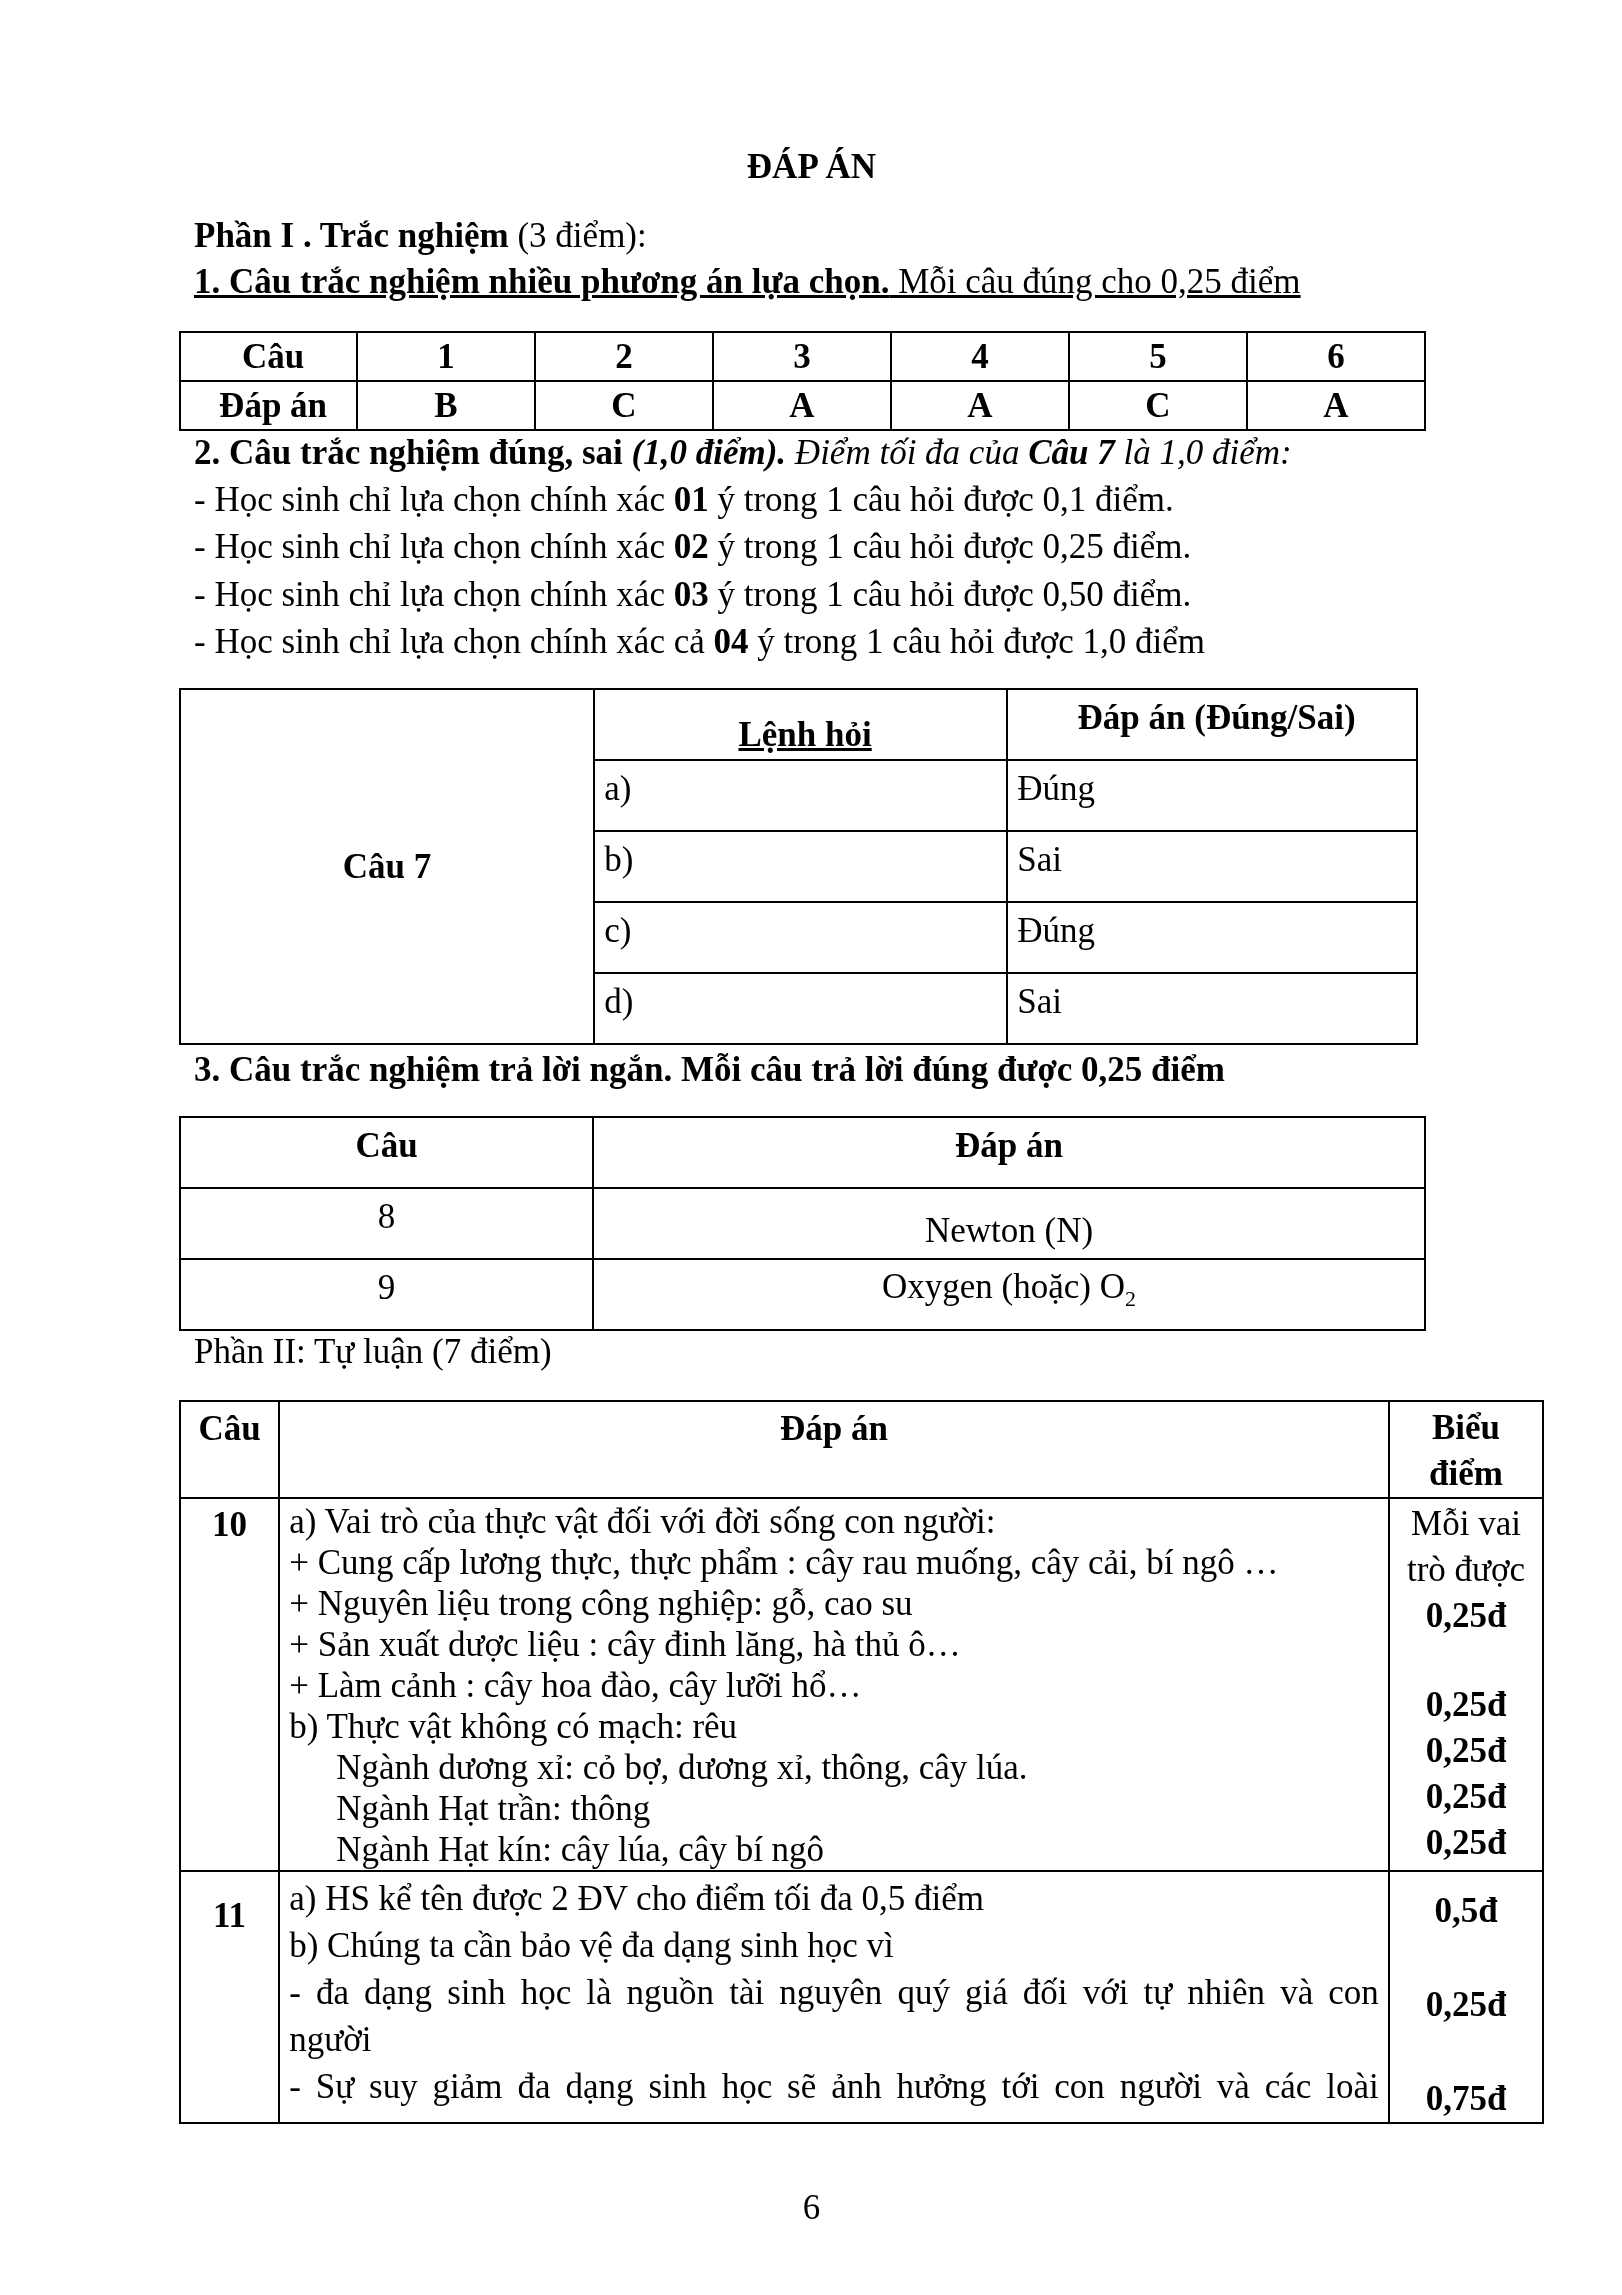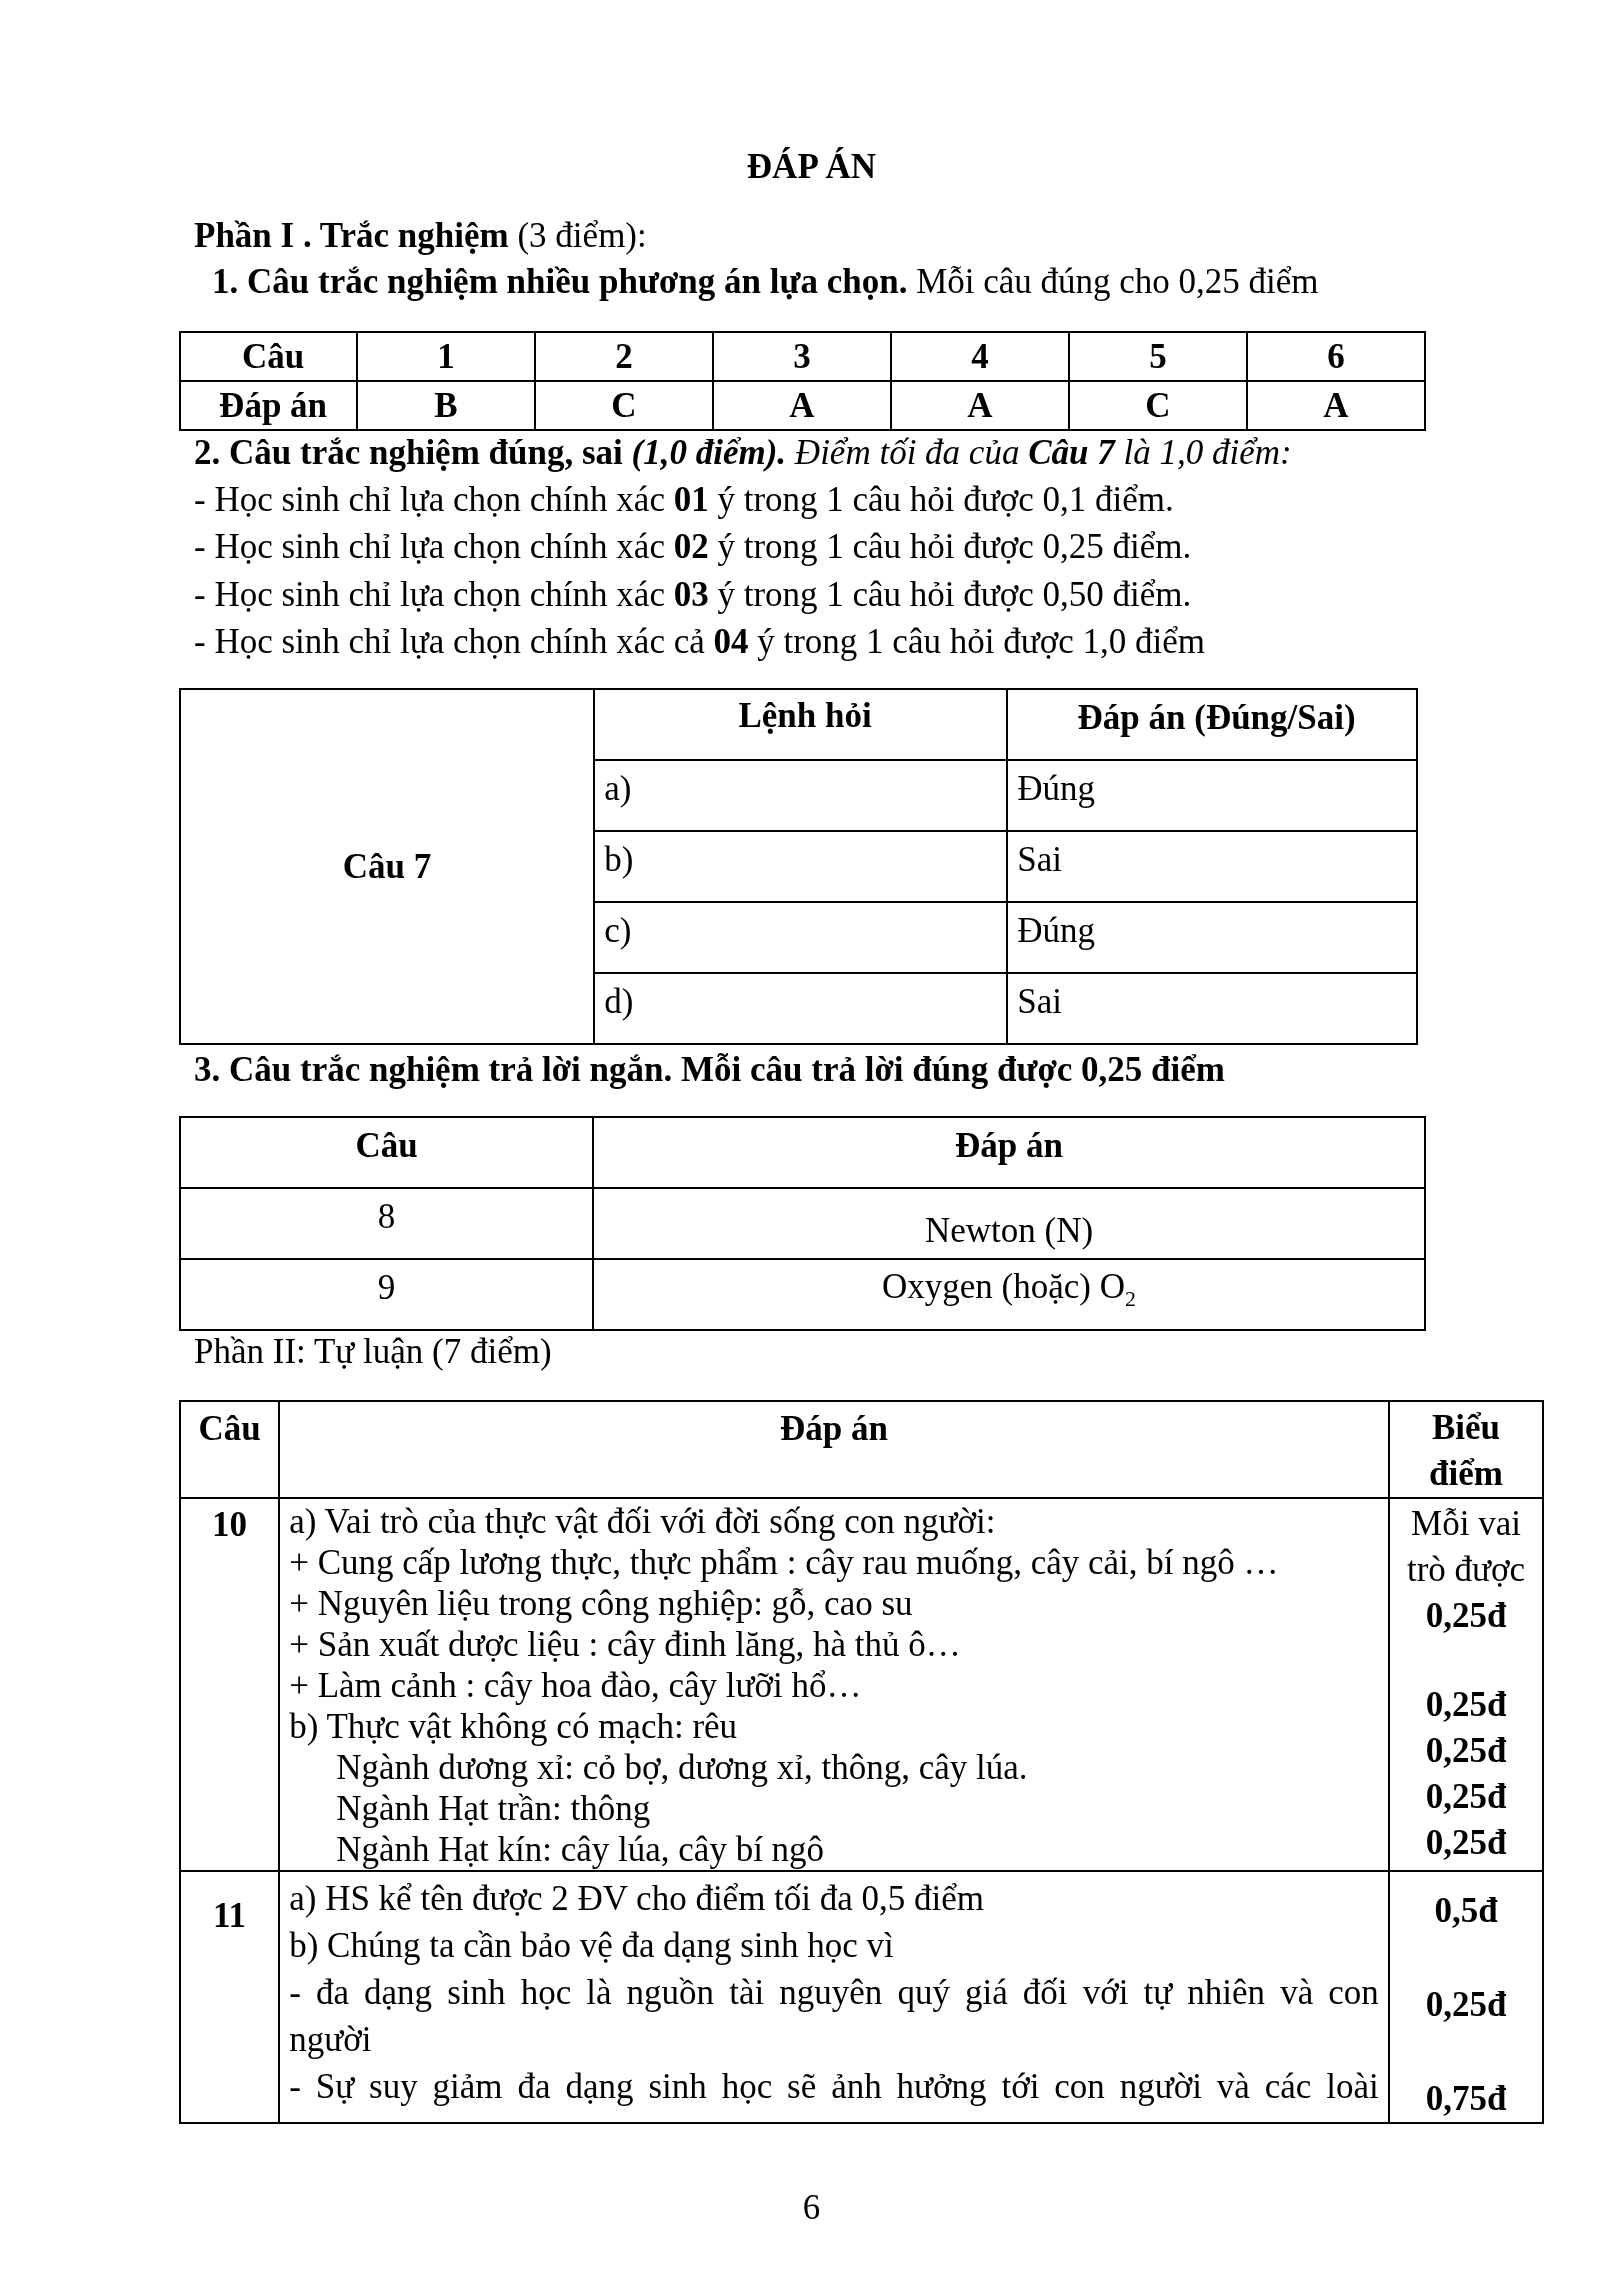--- a/index.html
+++ b/index.html
@@ -28,7 +28,7 @@
   <span class="b">Phần I . Trắc nghiệm</span><span> (3 điểm):</span>
 </div>
 
-<div class="abs txt" style="left:212px; top:258px;">
+<div class="abs txt" style="left:194px; top:258px;text-decoration:underline;">
   <span class="b">1. Câu trắc nghiệm nhiều phương án lựa chọn.</span><span> Mỗi câu đúng cho 0,25 điểm</span>
 </div>
 

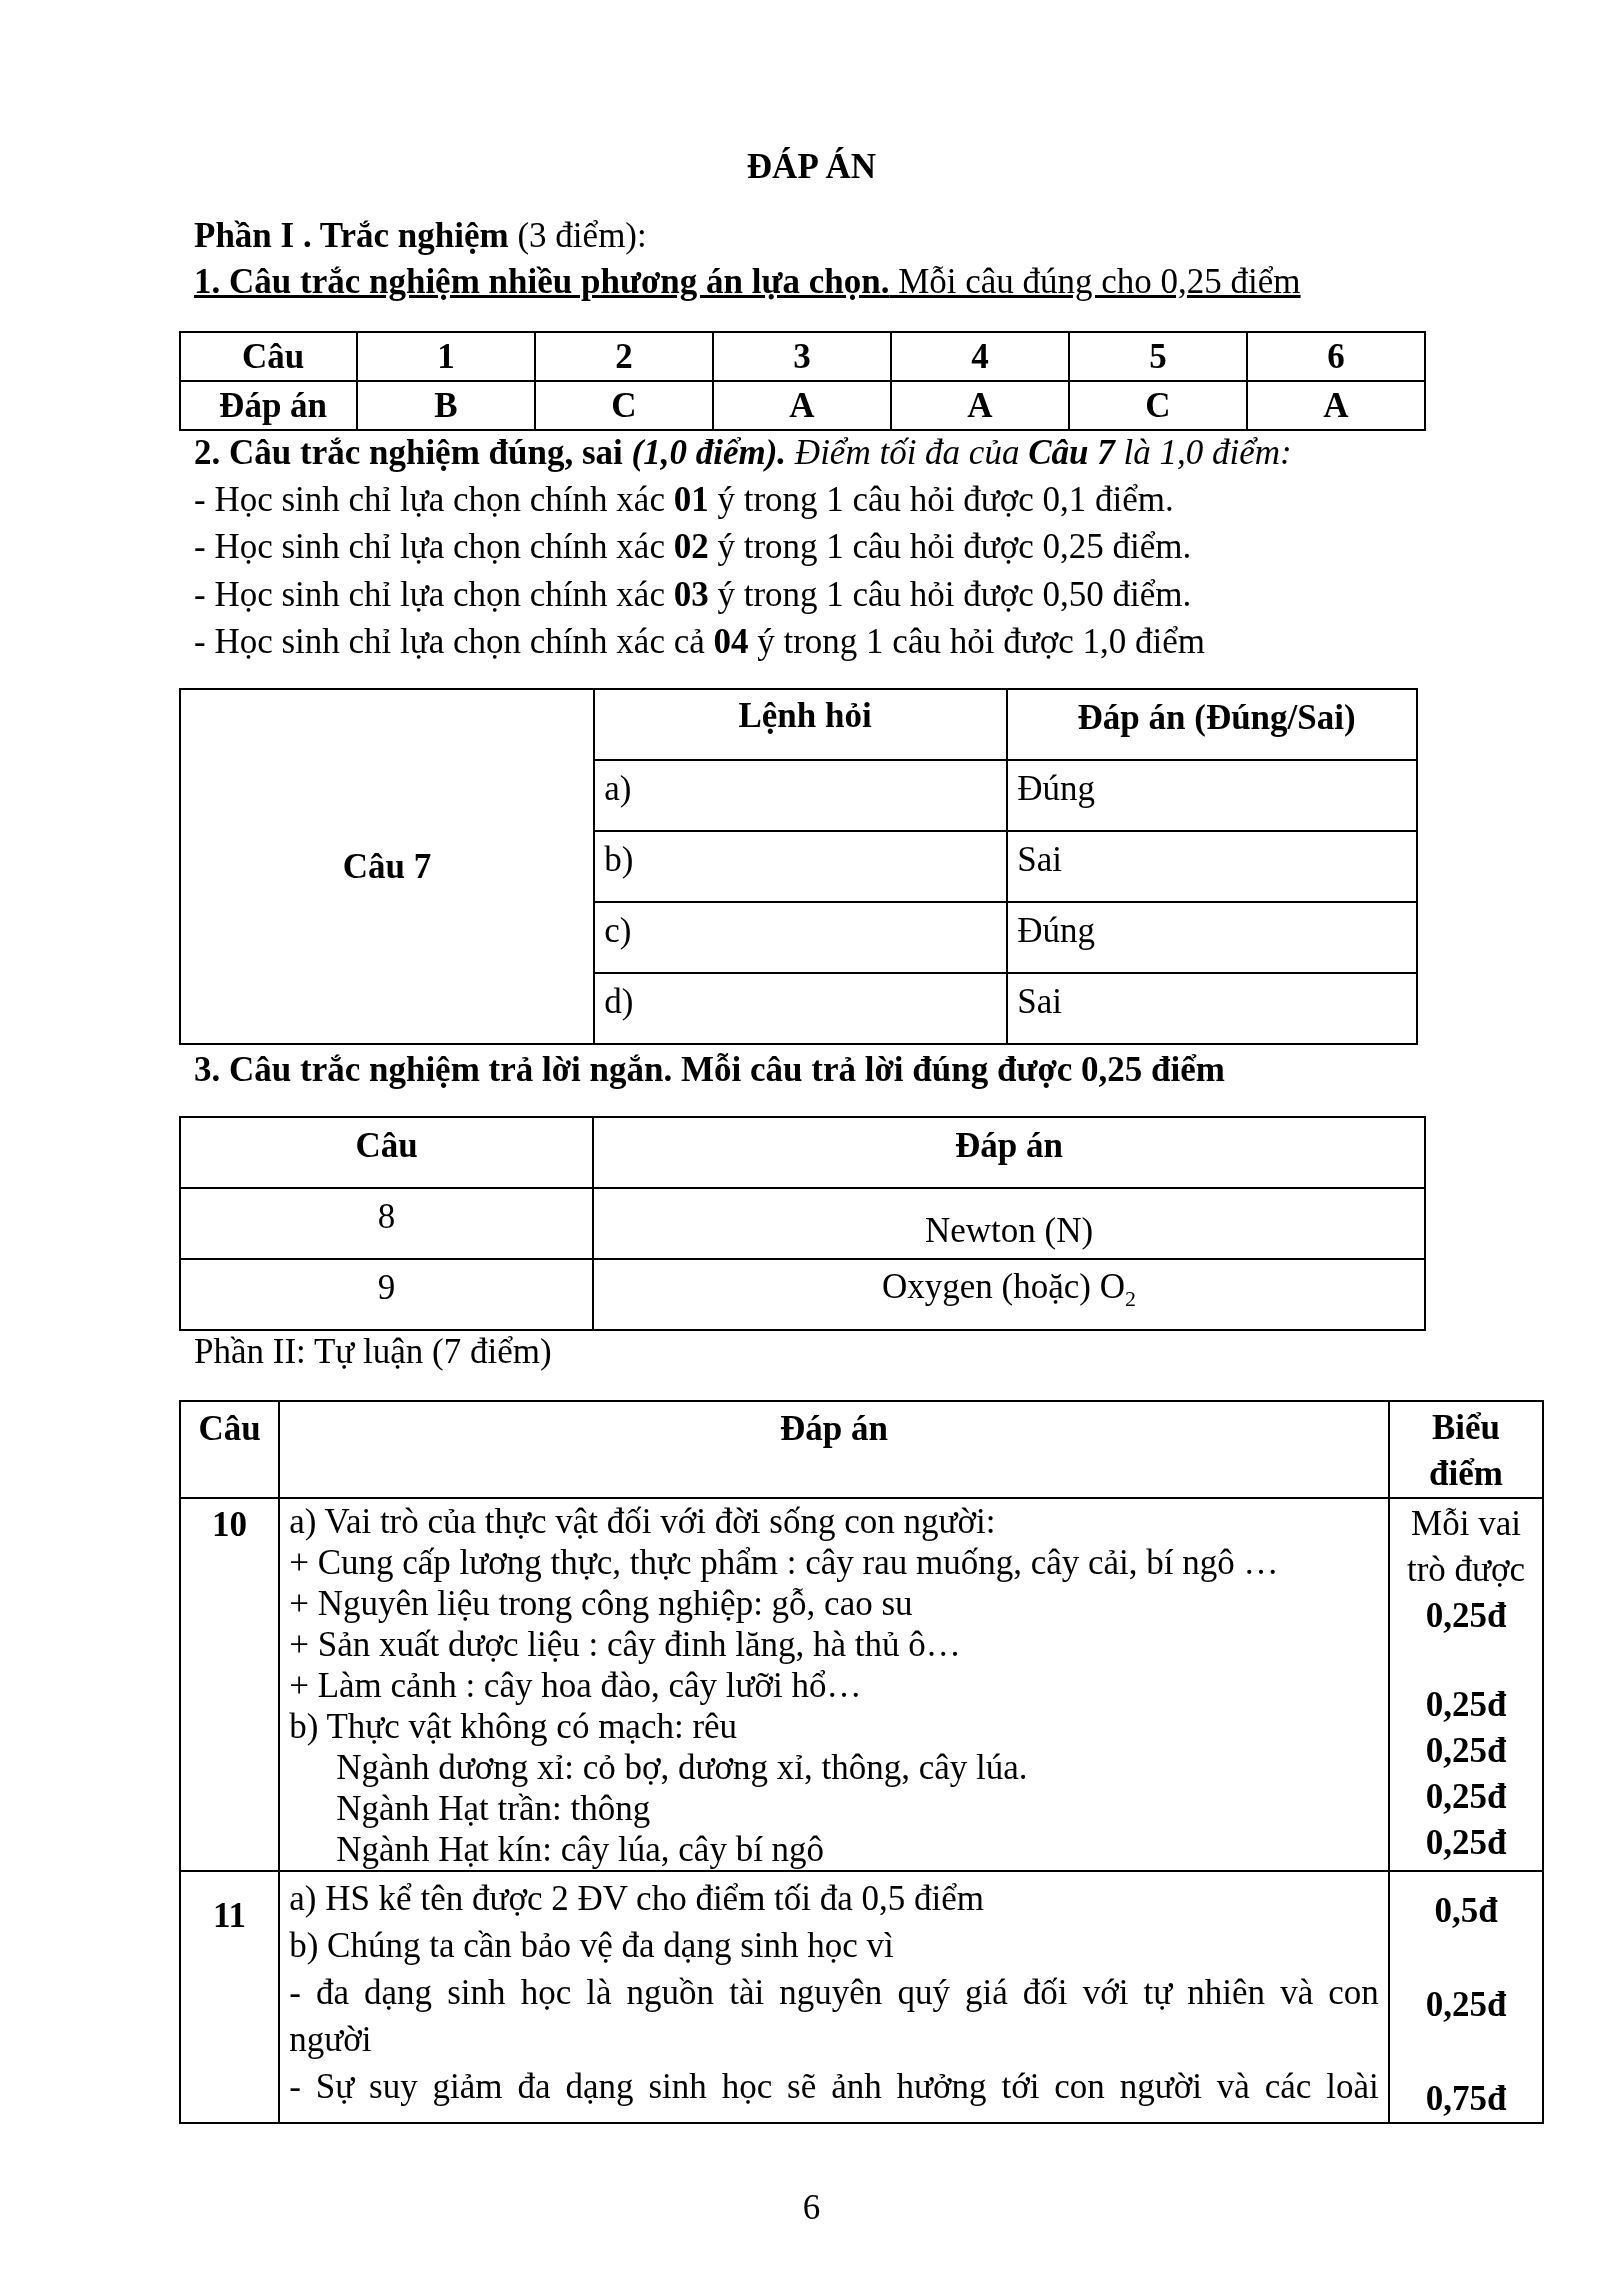--- a/index.html
+++ b/index.html
@@ -90,7 +90,7 @@
   <tbody>
       <tr style="height:71px;">
     <td rowspan="5" class="b c vm">Câu 7</td>
-    <td class="b pl" style="padding-top:2px;">Lệnh hỏi</td>
+    <td class="b pl" style="padding-top:21px;text-decoration:underline;">Lệnh hỏi</td>
     <td class="b pl" style="padding-top:3.9px;margin-top:21px;">Đáp án (Đúng/Sai)</td>
   </tr>
   <tr style="height:71px;">

